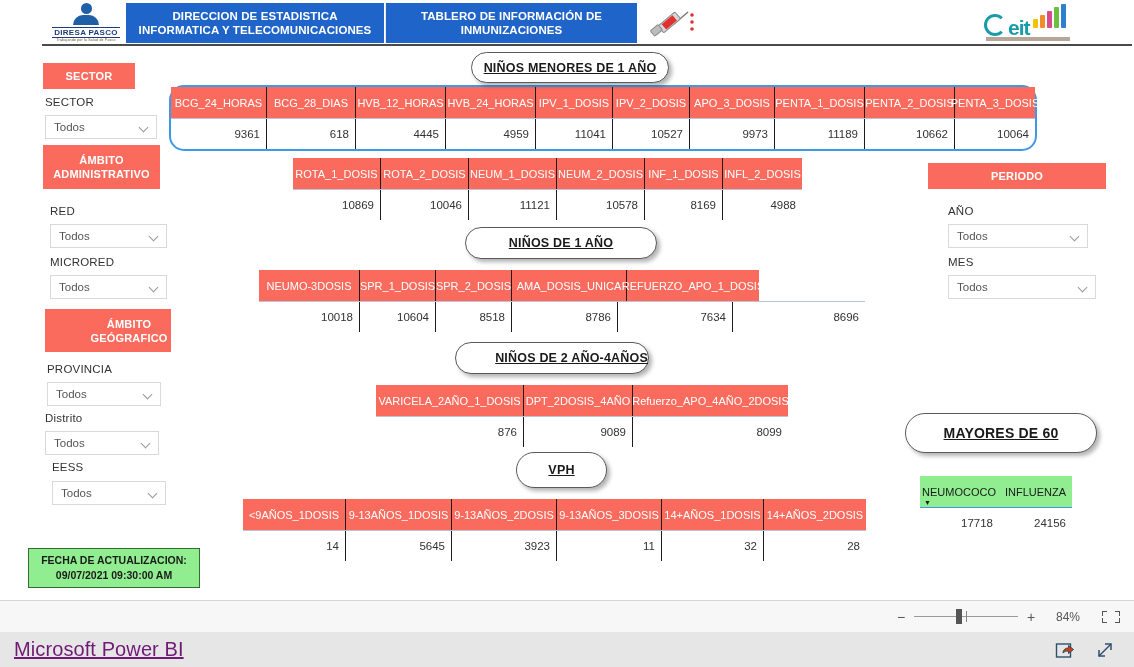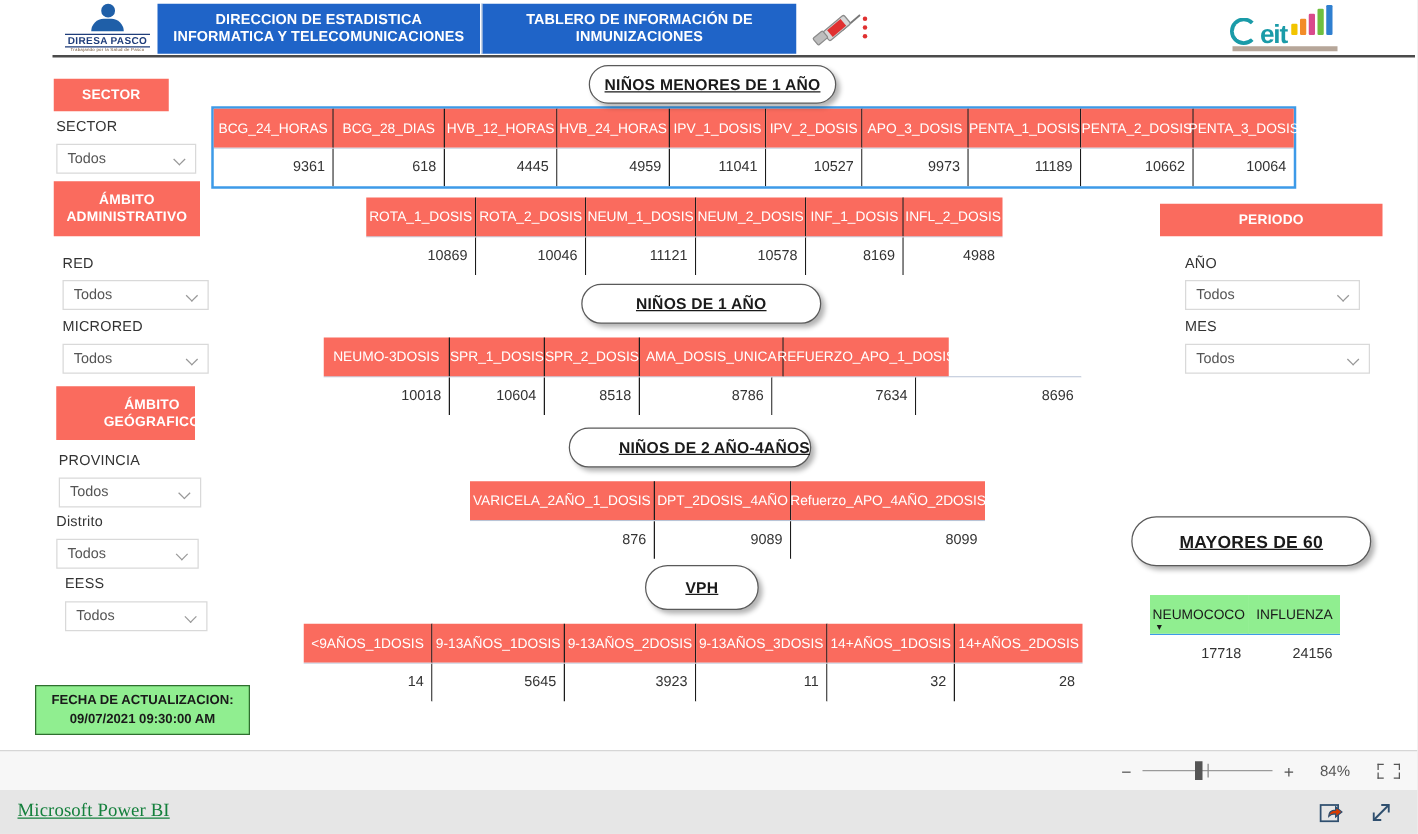--- a/index.html
+++ b/index.html
@@ -287,7 +287,7 @@
       <span>NIÑOS MENORES DE 1 AÑO</span>
     </div>
 
-    <div class="matrix selected" style="left:171px; top:87px;">
+    <div class="matrix selected" style="left:171px; top:87px;border-radius:13px;">
       <div class="mrow-head">
         <div class="mcell-h" style="width:96px">BCG_24_HORAS</div>
         <div class="mcell-h" style="width:89px">BCG_28_DIAS</div>

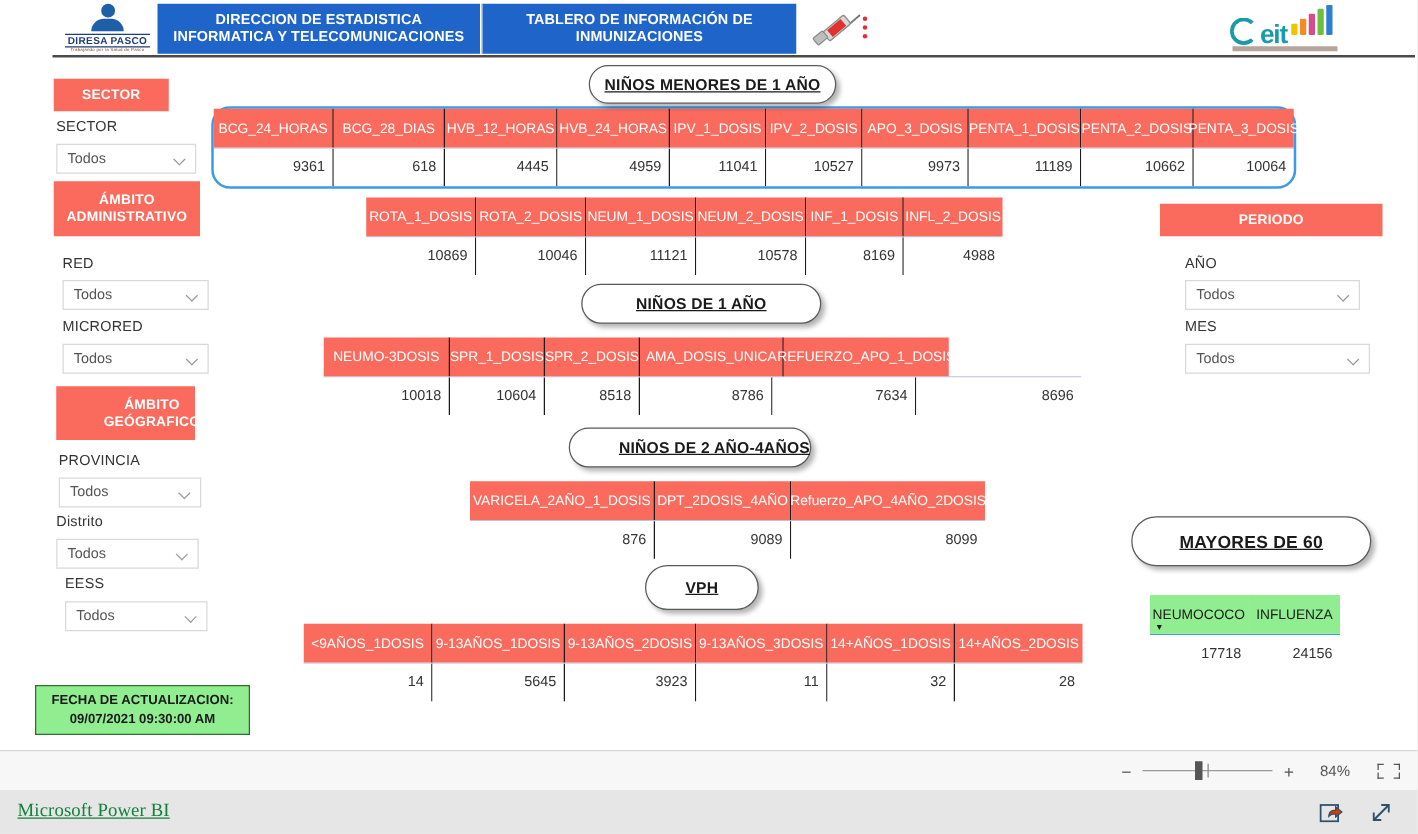--- a/index.html
+++ b/index.html
@@ -258,7 +258,7 @@
       <span class="chev"></span>
     </div>
 
-    <div class="redbtn" style="left:45px; top:309px; width:111px; height:43px;padding-left:42px;">ÁMBITO GEÓGRAFICO</div>
+    <div class="redbtn" style="left:45px; top:309px; width:126px; height:43px;padding-left:42px;">ÁMBITO GEÓGRAFICO</div>
 
     <div class="slicer-label" style="left:47px; top:363px;">PROVINCIA</div>
     <div class="slicer" style="left:47px; top:382px; width:114px;">

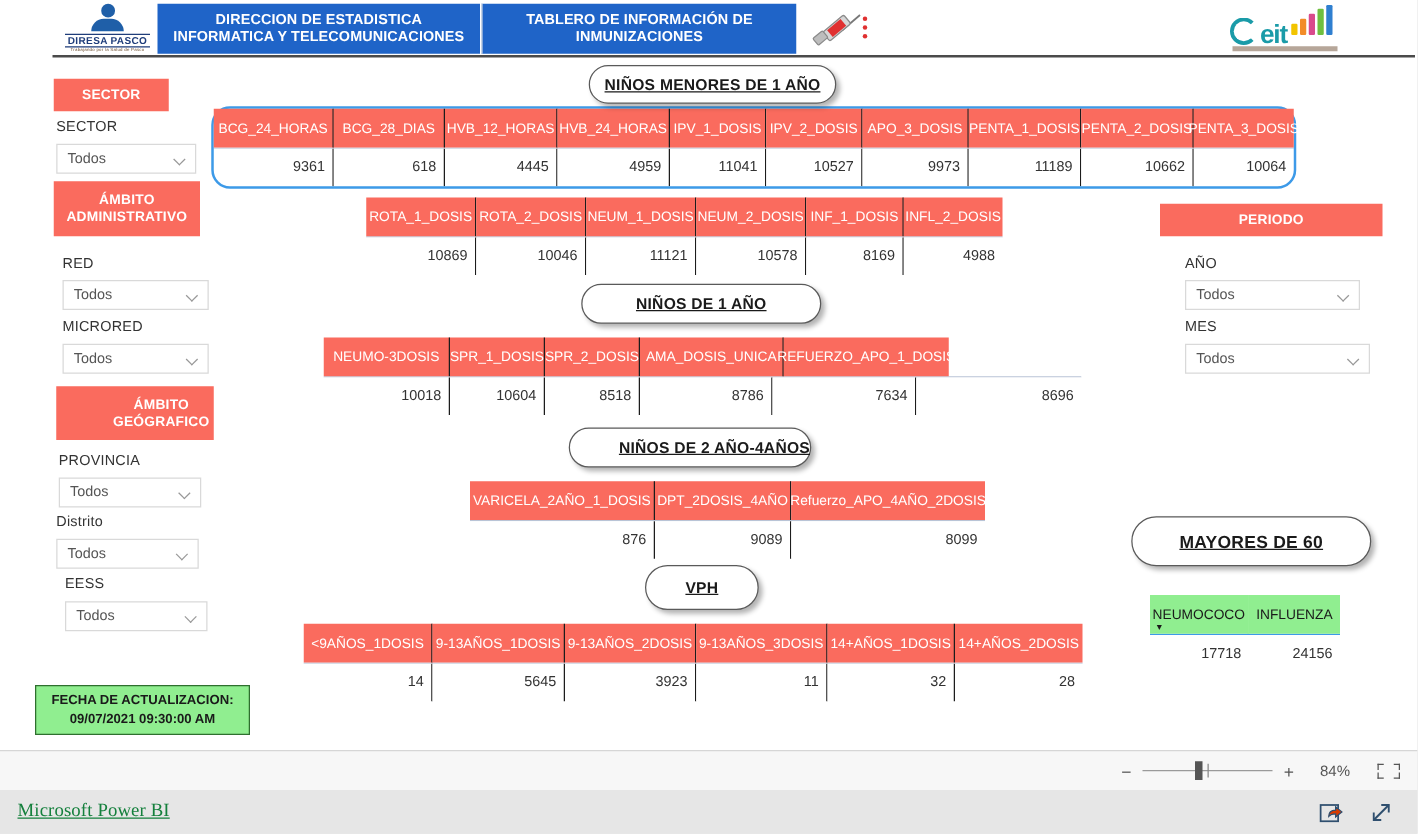--- a/index.html
+++ b/index.html
@@ -186,8 +186,8 @@
     display: flex; align-items: center;
   }
   .footer .brand {
-    margin-left: 14px; font-size: 15px; color: #15803d;
-    text-decoration: underline; letter-spacing: .1px; font-family: Liberation Serif, serif;
+    margin-left: 14px; font-size: 20px; color: #701a75;
+    text-decoration: underline; letter-spacing: .1px;
   }
   .footer .spacer { flex: 1; }
   .ficon { width: 22px; height: 22px; margin-right: 18px; position: relative; }

